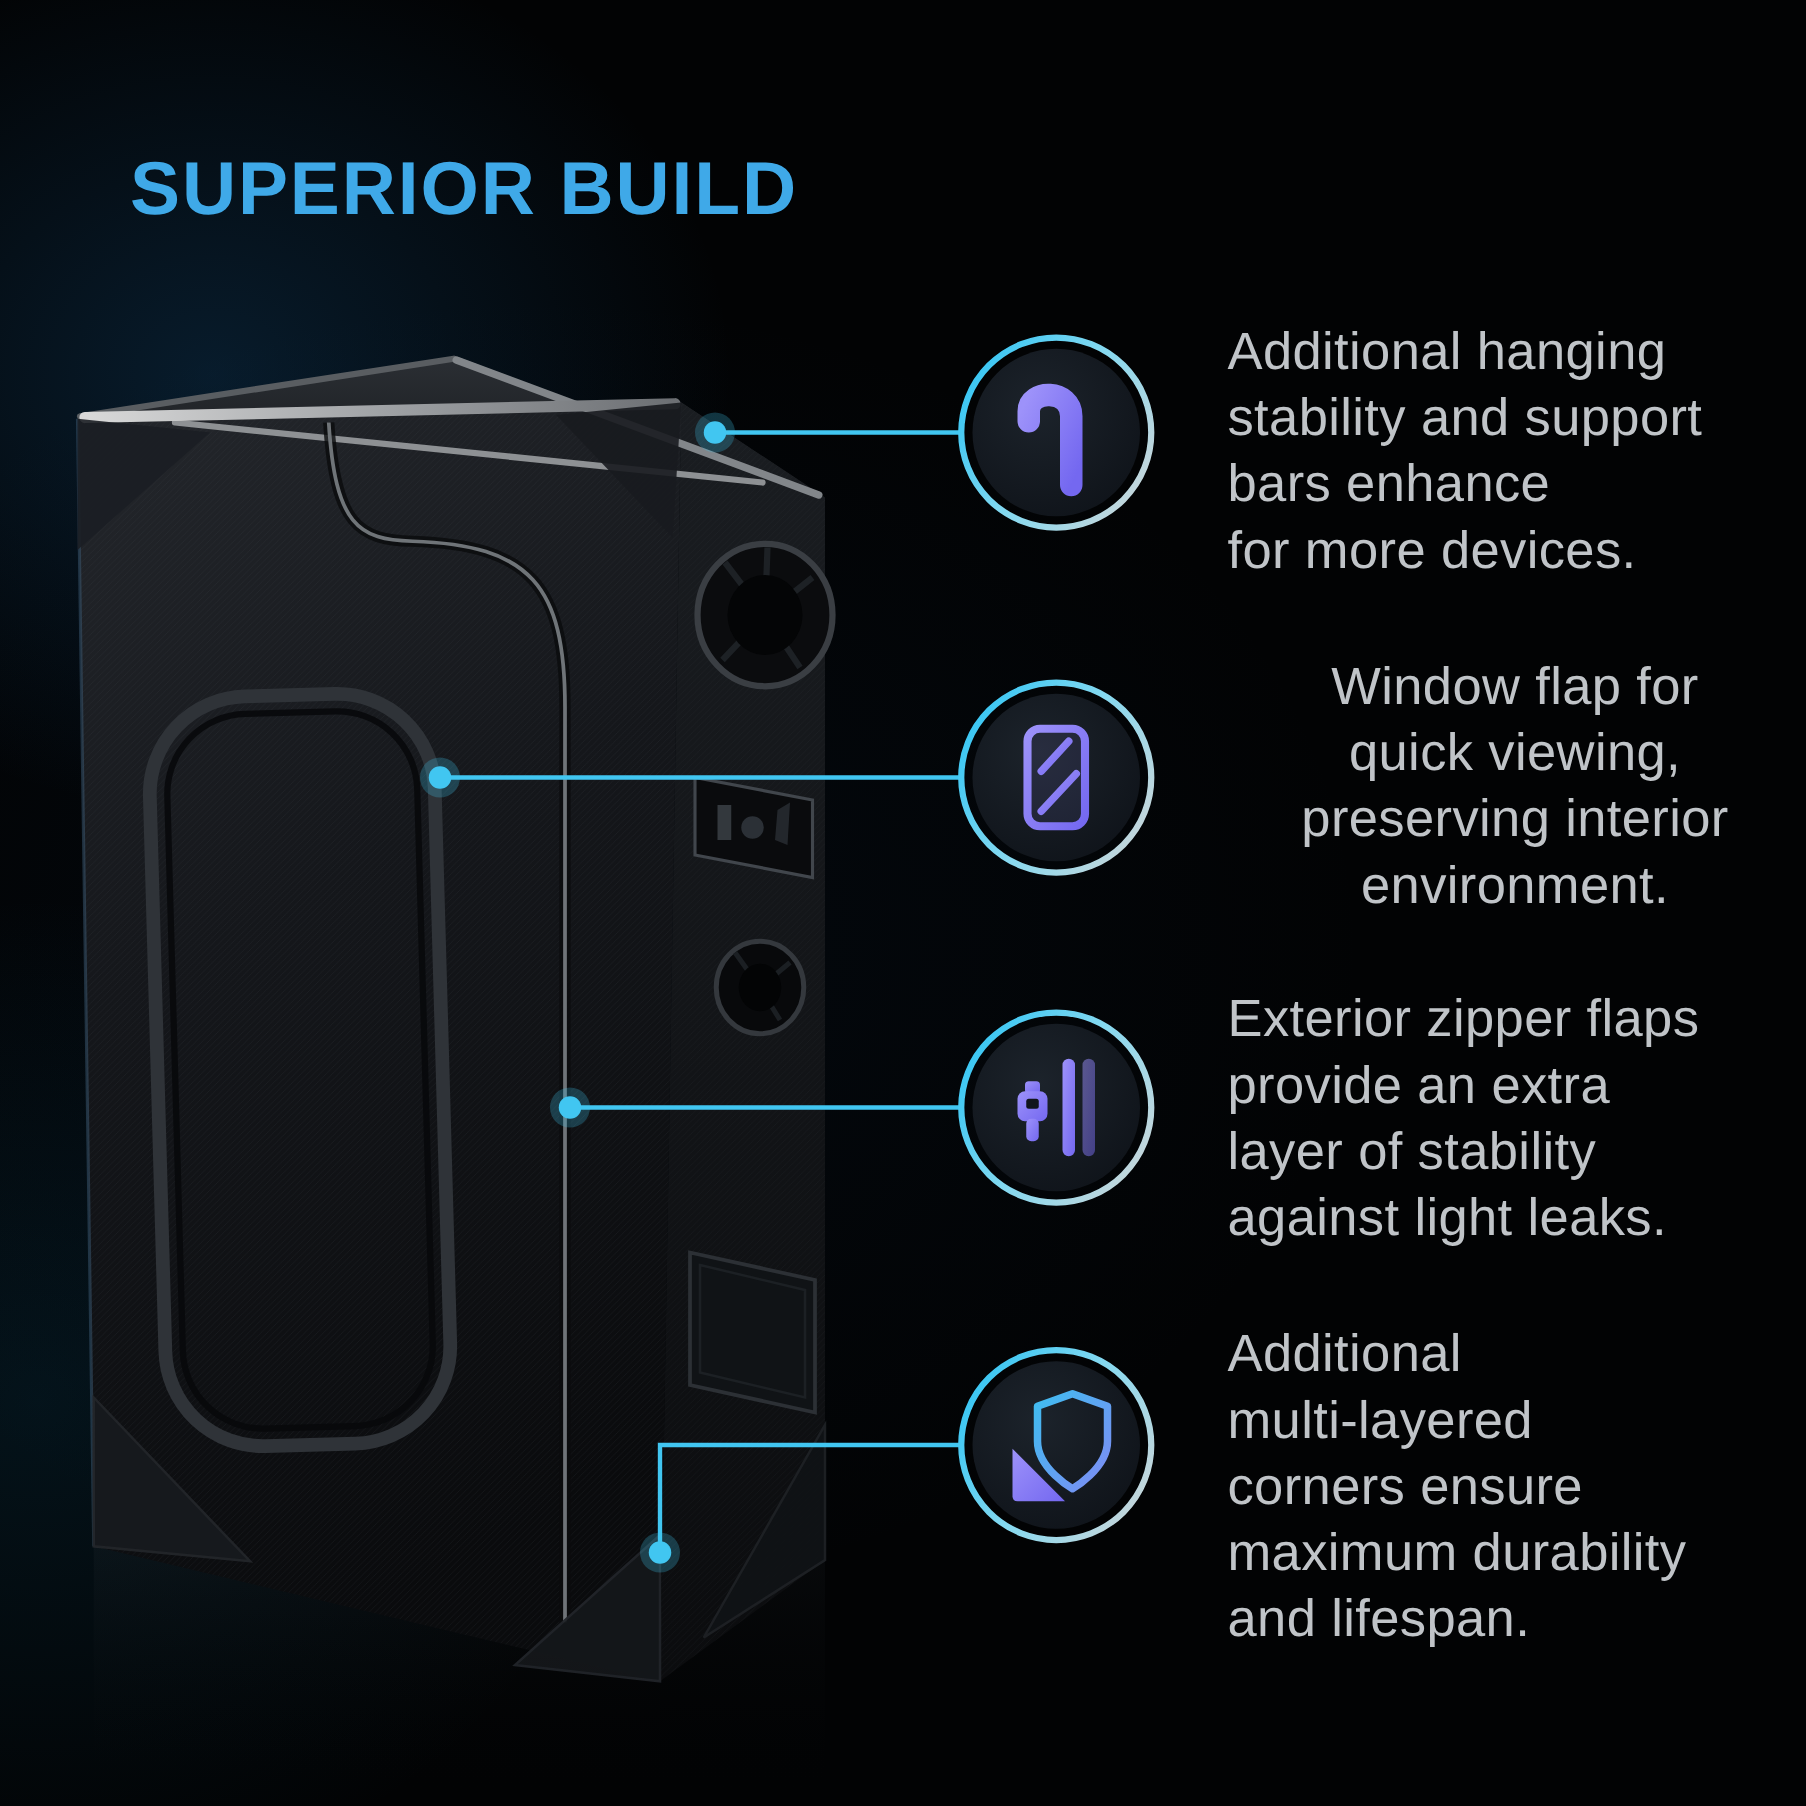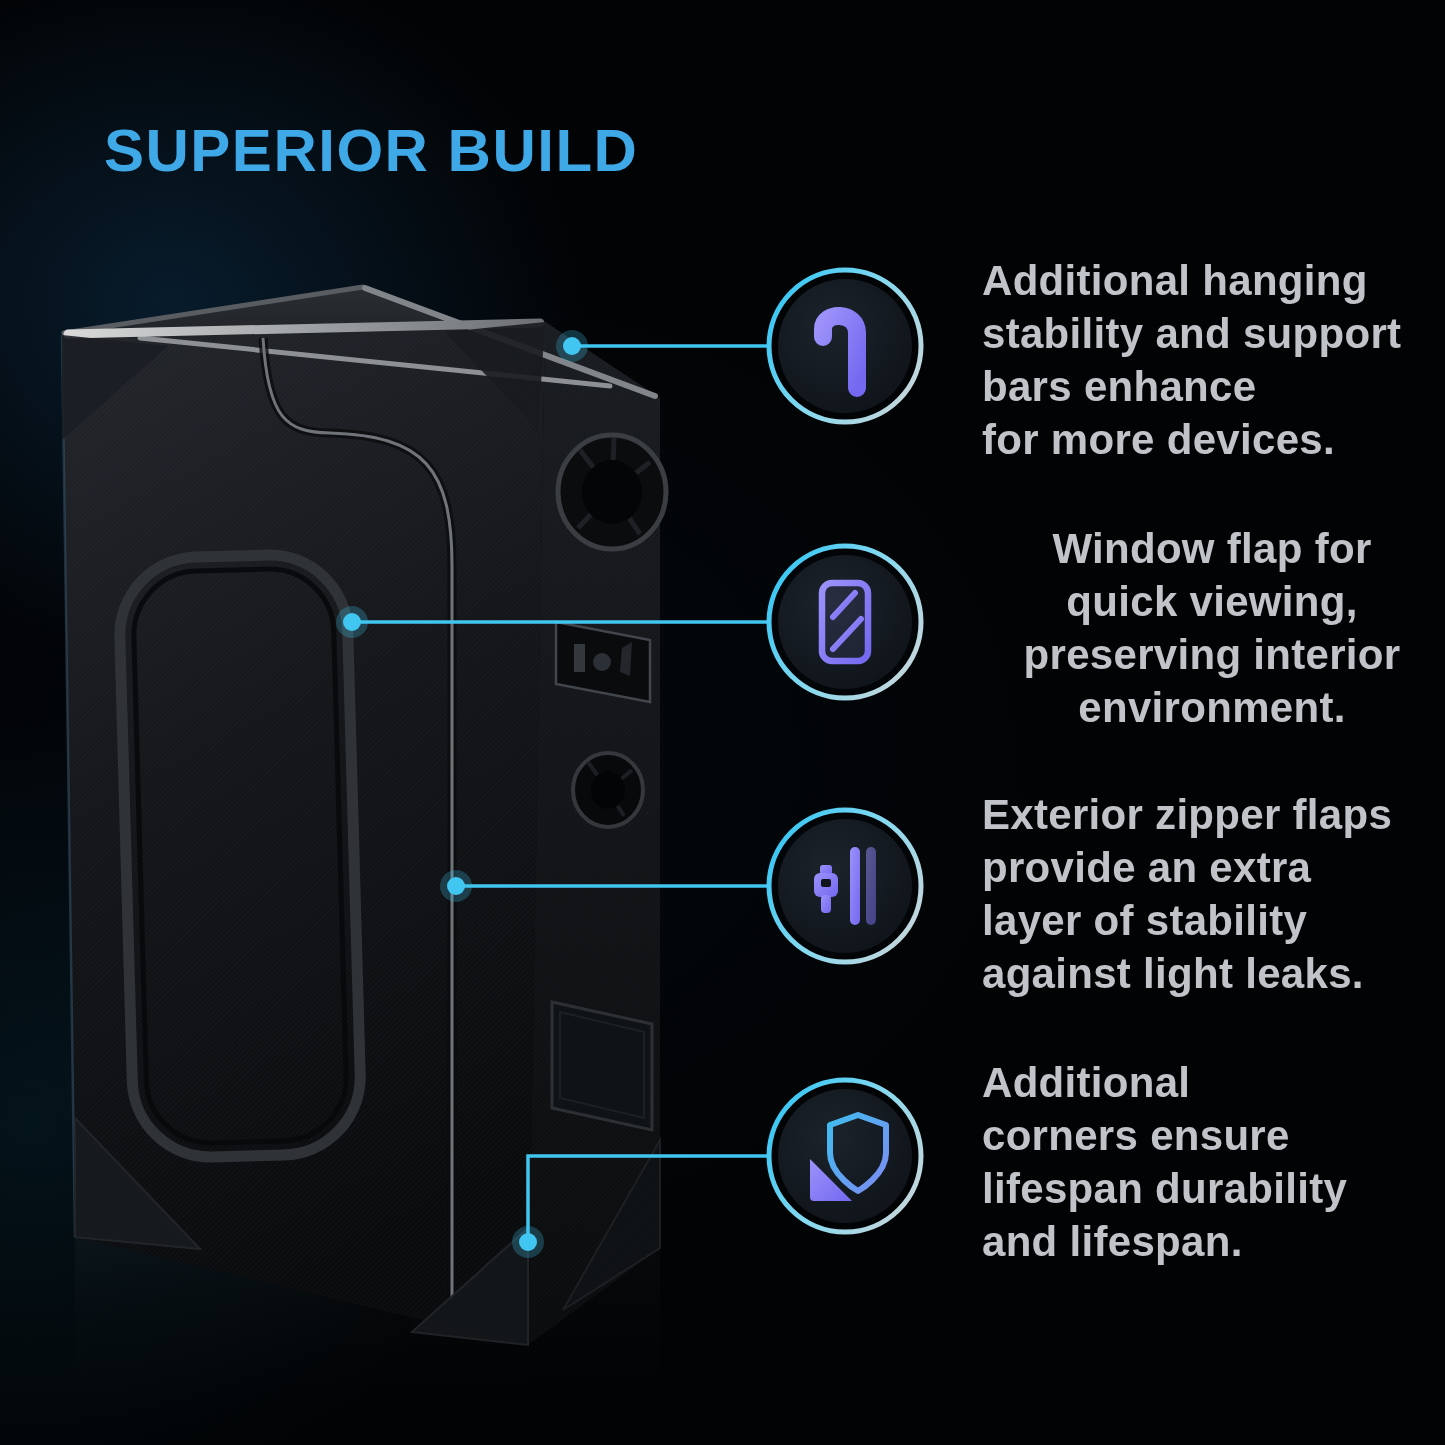--- a/index.html
+++ b/index.html
@@ -21,7 +21,7 @@
   .feature-icon { position:absolute; left:760px; width:170px; height:170px; }
   .feature-text {
     position:absolute; left:982px; width:460px;
-    color:#c0c4c8; font-size:42px; line-height:53px; letter-spacing:0.3px; font-weight:700;
+    color:#c0c4c8; font-size:42px; line-height:53px; letter-spacing:0.3px; font-weight:400;
   }
   .feature-text div { white-space:nowrap; }
   .icon-1 { top:261px; } .text-1 { top:254px; }

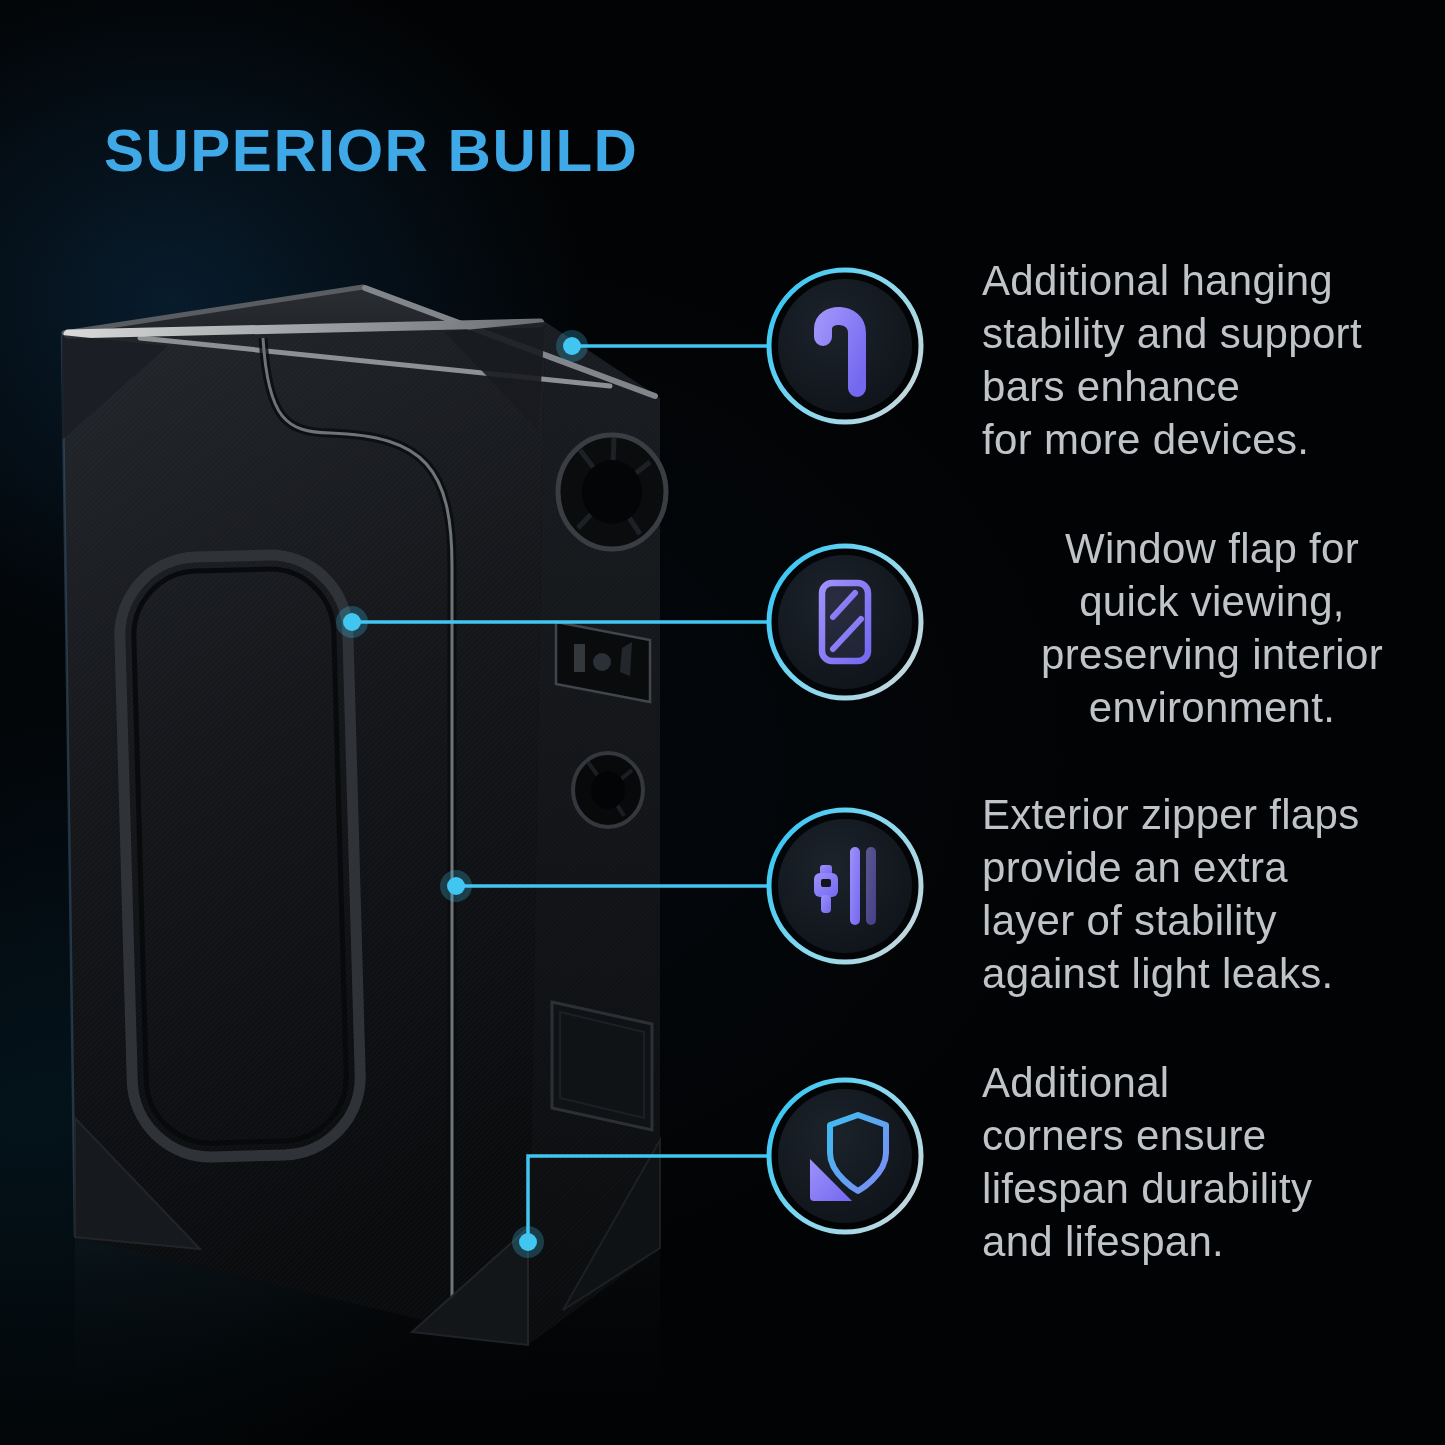--- a/index.html
+++ b/index.html
@@ -270,6 +270,7 @@
   </div>
   <div class="feature-text text-4">
     <div>Additional</div>
+    <div>multi-layered</div>
     <div>corners ensure</div>
     <div>lifespan durability</div>
     <div>and lifespan.</div>

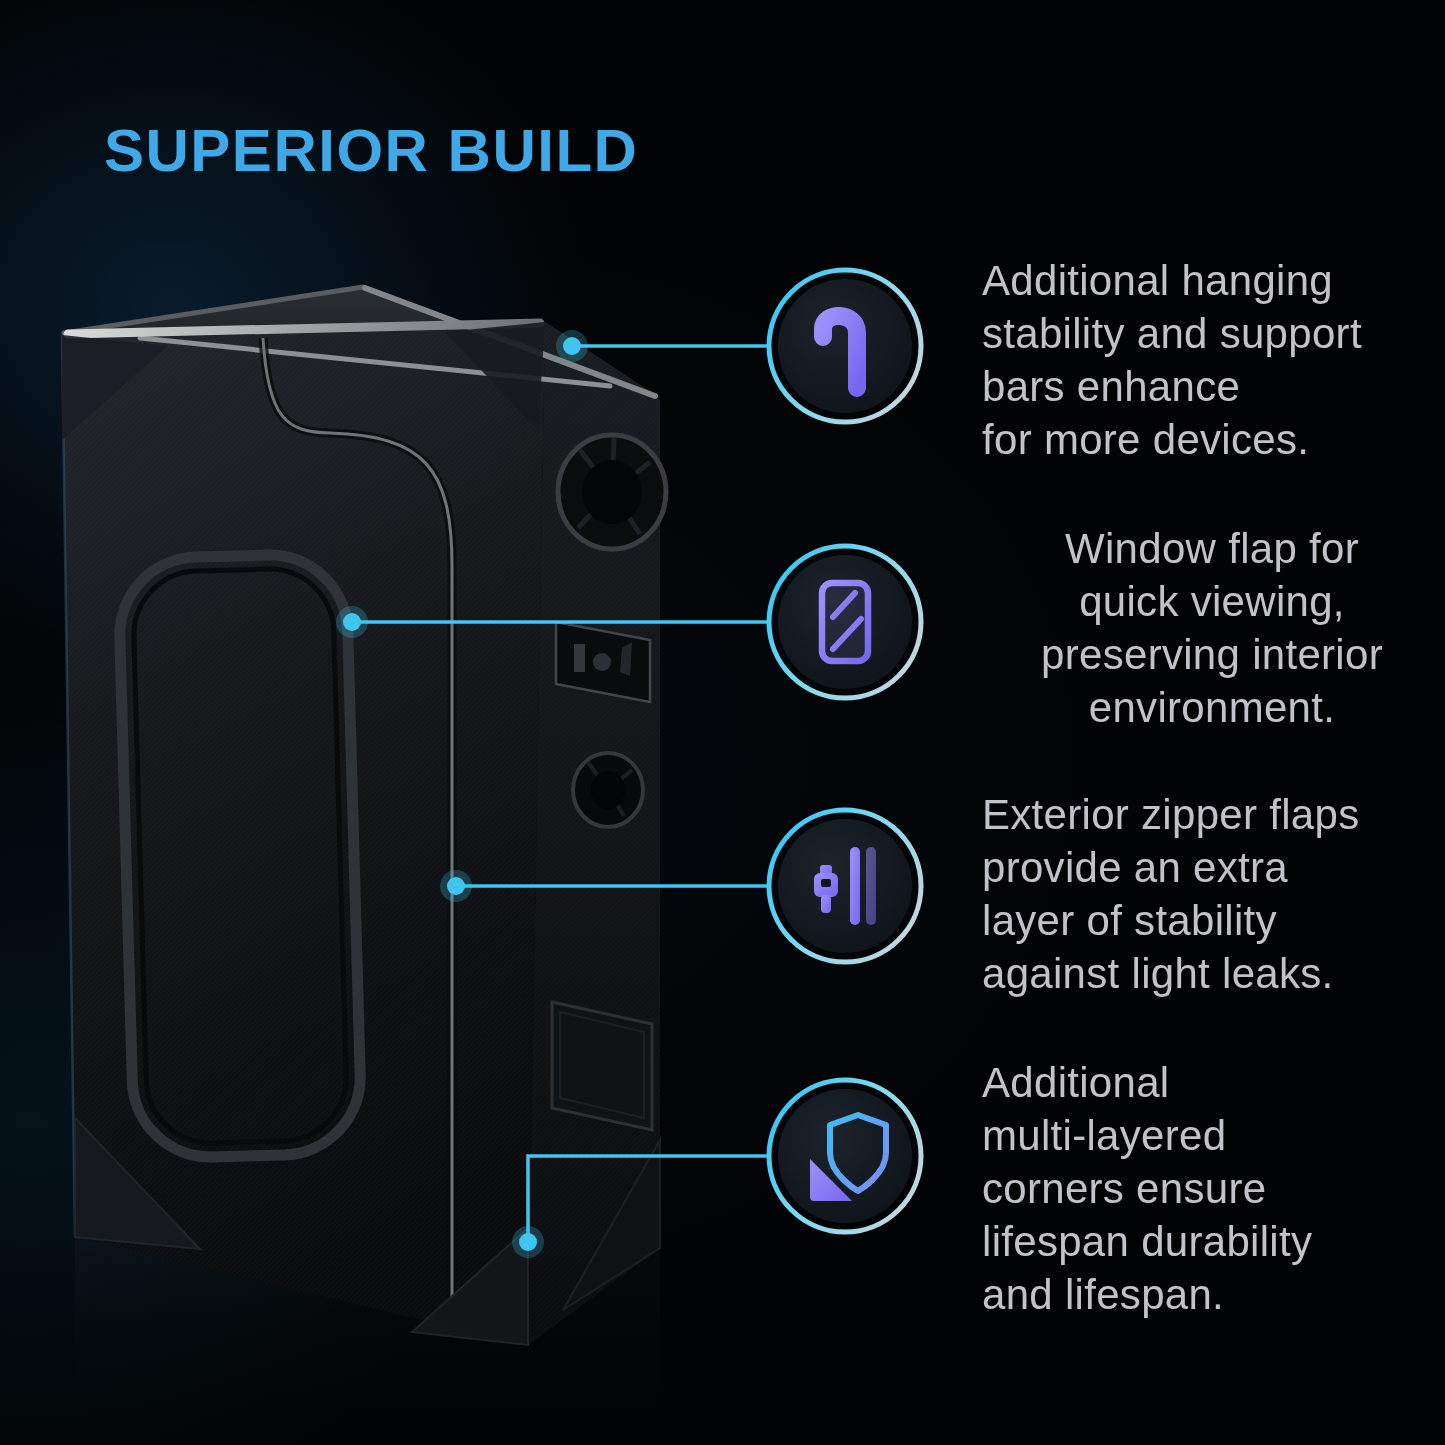--- a/index.html
+++ b/index.html
@@ -272,7 +272,7 @@
     <div>Additional</div>
     <div>multi-layered</div>
     <div>corners ensure</div>
-    <div>lifespan durability</div>
+    <div>maximum durability</div>
     <div>and lifespan.</div>
   </div>
 

